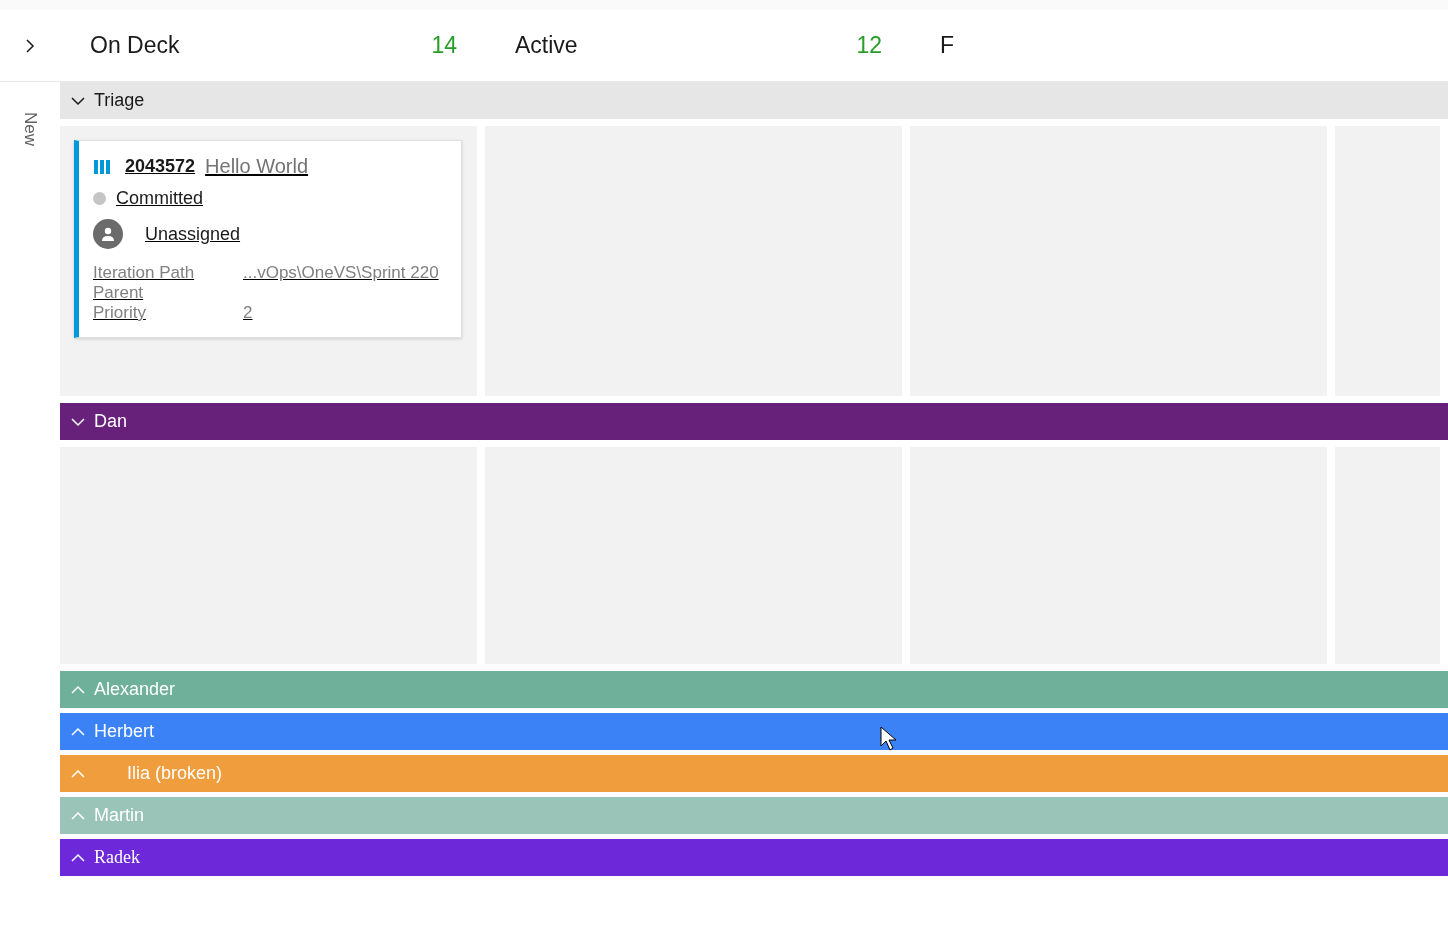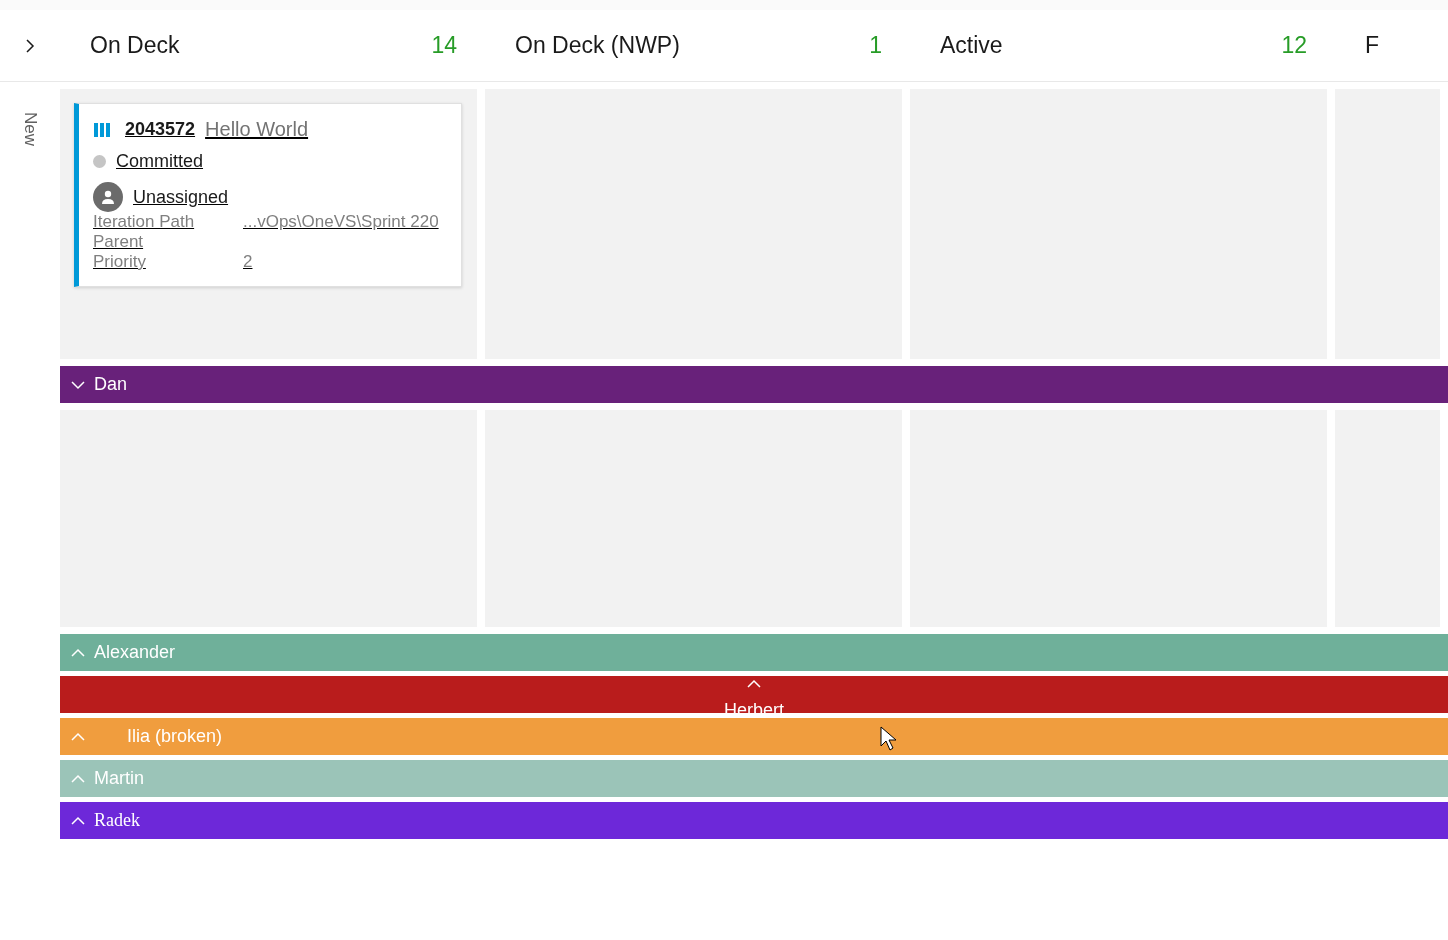--- a/index.html
+++ b/index.html
@@ -197,10 +197,6 @@
   <div class="column col-0">
     <span class="column-title">On Deck</span>
     <span class="column-count">14</span>
-  </div>
-  <div class="column col-1">
-    <span class="column-title">On Deck (NWP)</span>
-    <span class="column-count">1</span>
   </div>
   <div class="column col-2">
     <span class="column-title">Active</span>

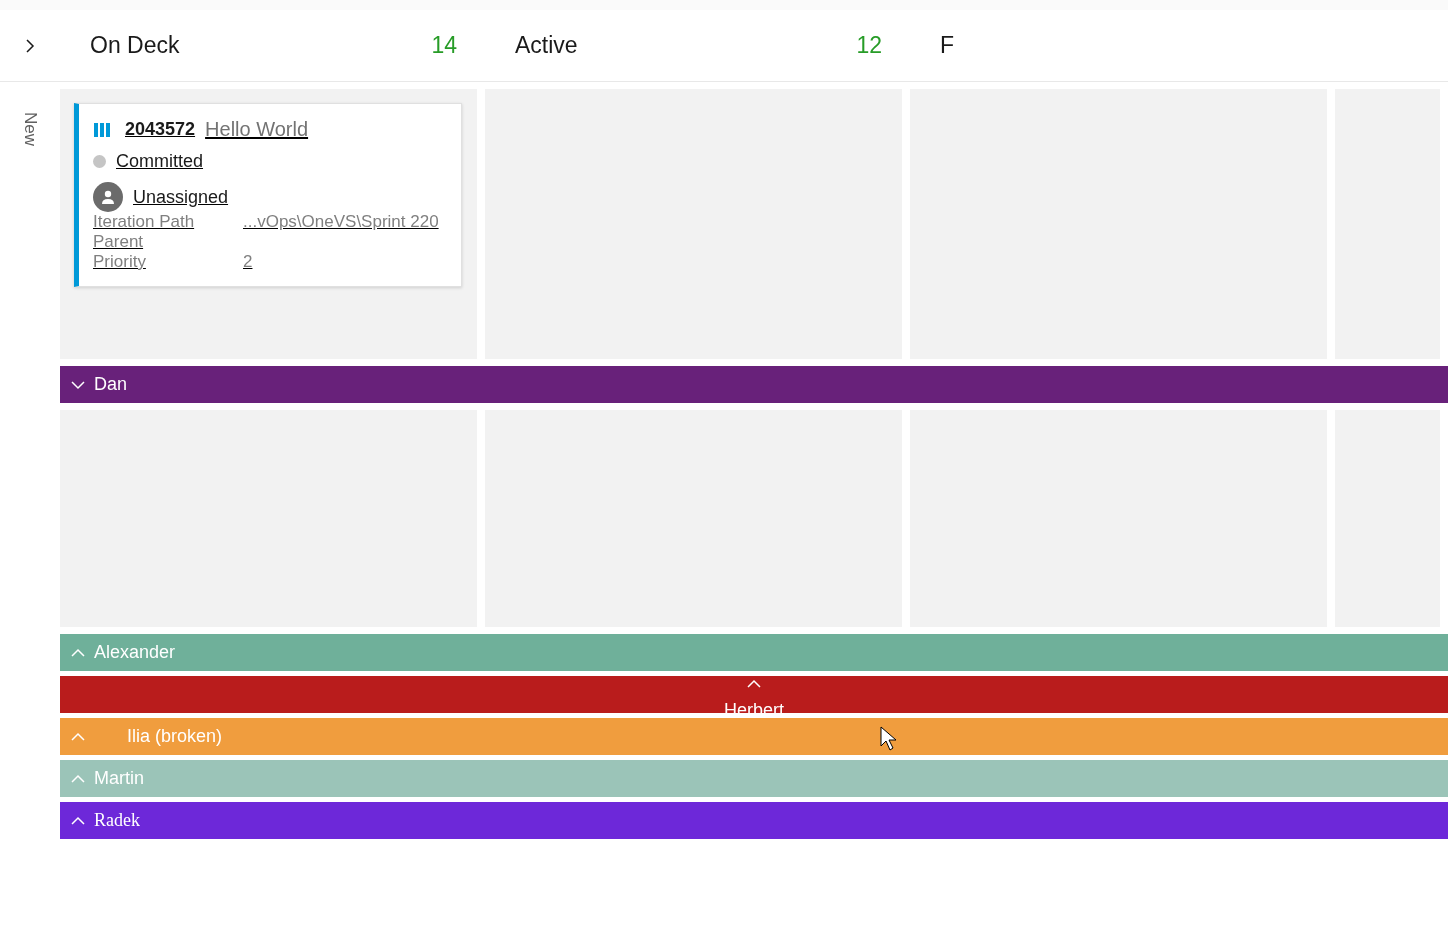--- a/index.html
+++ b/index.html
@@ -213,6 +213,14 @@
   </div>
   <div class="swimlanes">
 
+    <div class="lane-header triage">
+      <span class="chevron">
+        <svg width="16" height="16" viewBox="0 0 16 16">
+            <path d="M2 5 L8 11 L14 5" stroke="#1a1a1a" stroke-width="1.5" fill="none"></path>
+          </svg>
+      </span>
+      <span class="lane-header-label">Triage</span>
+    </div>
     <div class="lane-content triage-content">
       <div class="lane-cell col-0">
 

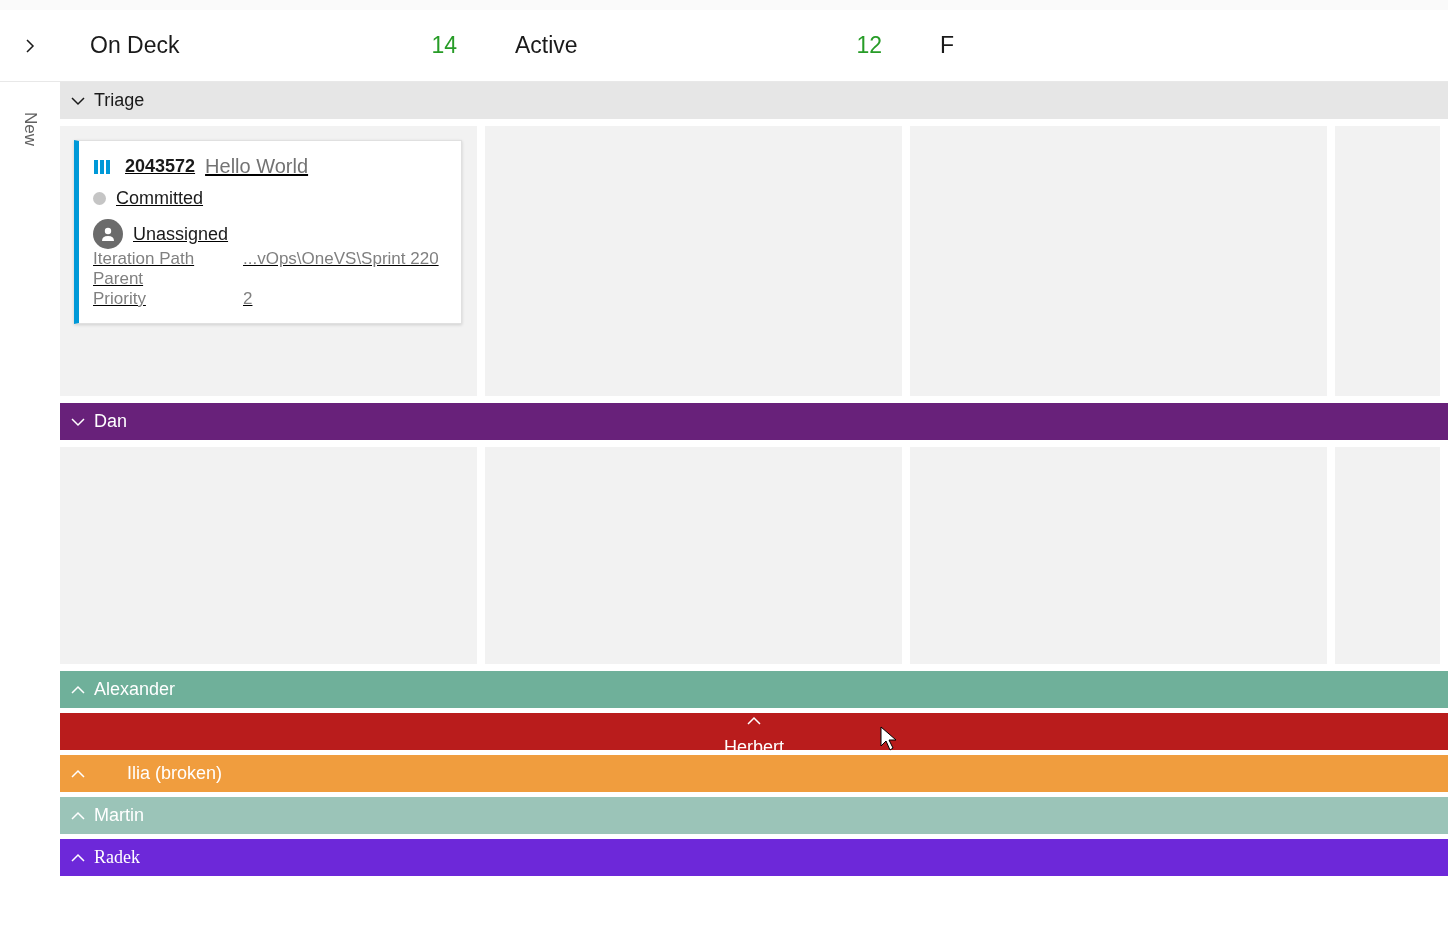--- a/index.html
+++ b/index.html
@@ -155,7 +155,7 @@
   }
   .card-state { font-size:18px; color:#1a1a1a;}
   .card-assignee-row {
-    display:flex; align-items:center; gap:10px; 
+    display:flex; align-items:center; gap:22px; margin-bottom:14px;
   }
   .avatar-circle {
     width:30px; height:30px; border-radius:50%; background:#6b6b6b;

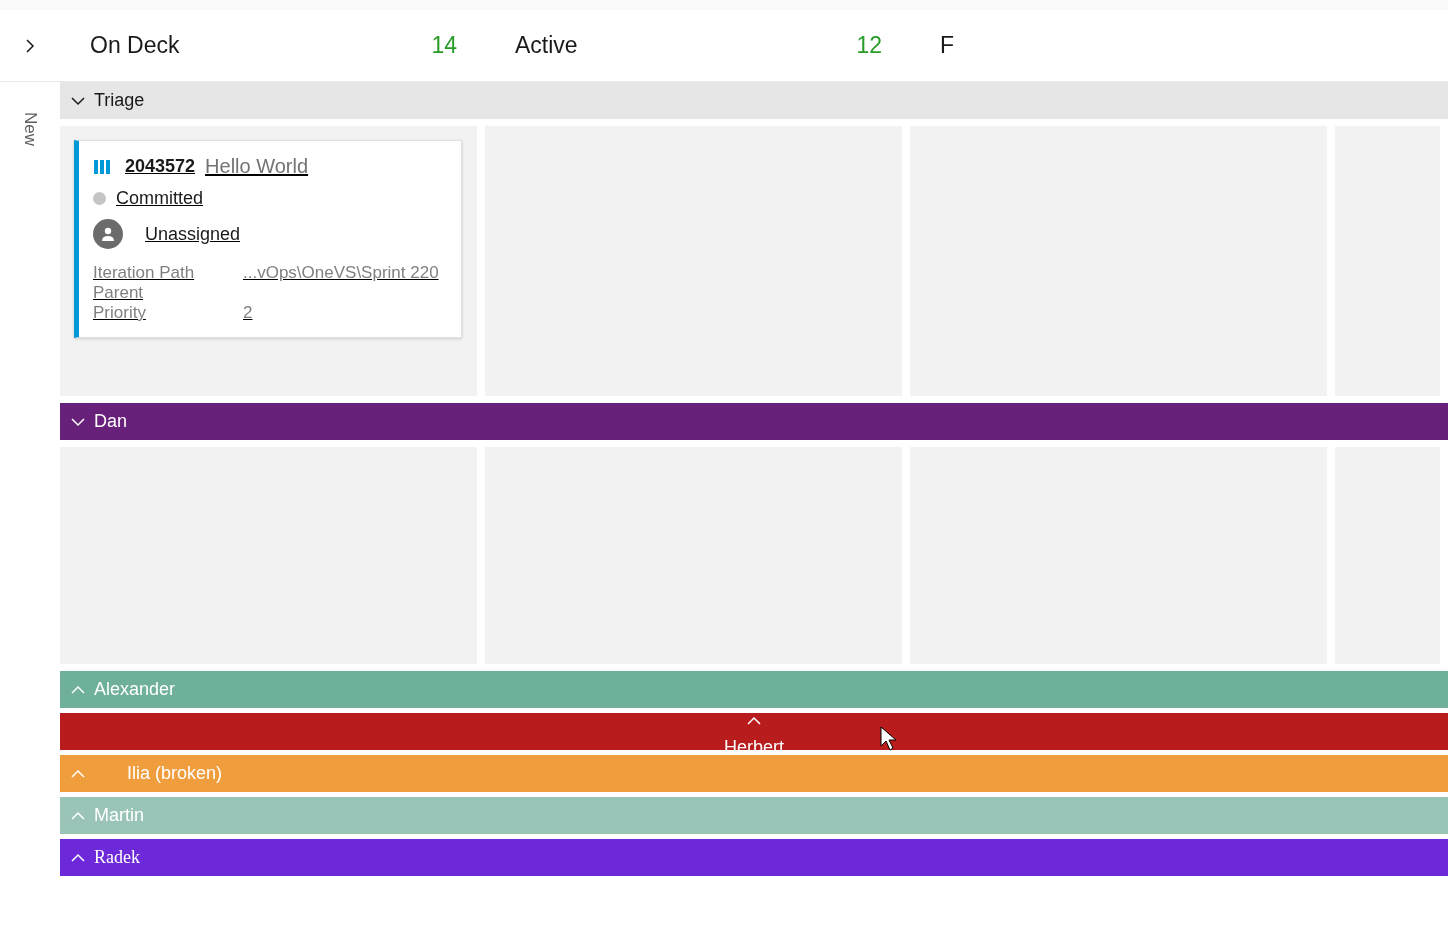--- a/index.html
+++ b/index.html
@@ -101,7 +101,7 @@
   
   .lane-header.dan { background: #68217a; color:#fff;}
   .lane-header.alexander { background: #6fb09a; color:#fff;}
-  .lane-header.herbert { background: #b91c1c; color:#fff;flex-direction:column;}
+  .lane-header.herbert { background: #3b82f6; color:#fff;}
   .lane-header.ilia { background: #f09d3e; color:#fff;}
   .lane-header.martin { background: #9bc4b8; color:#fff;}
   .lane-header.radek { background: #6d28d9; color:#fff;font-family:Liberation Serif, serif;}

